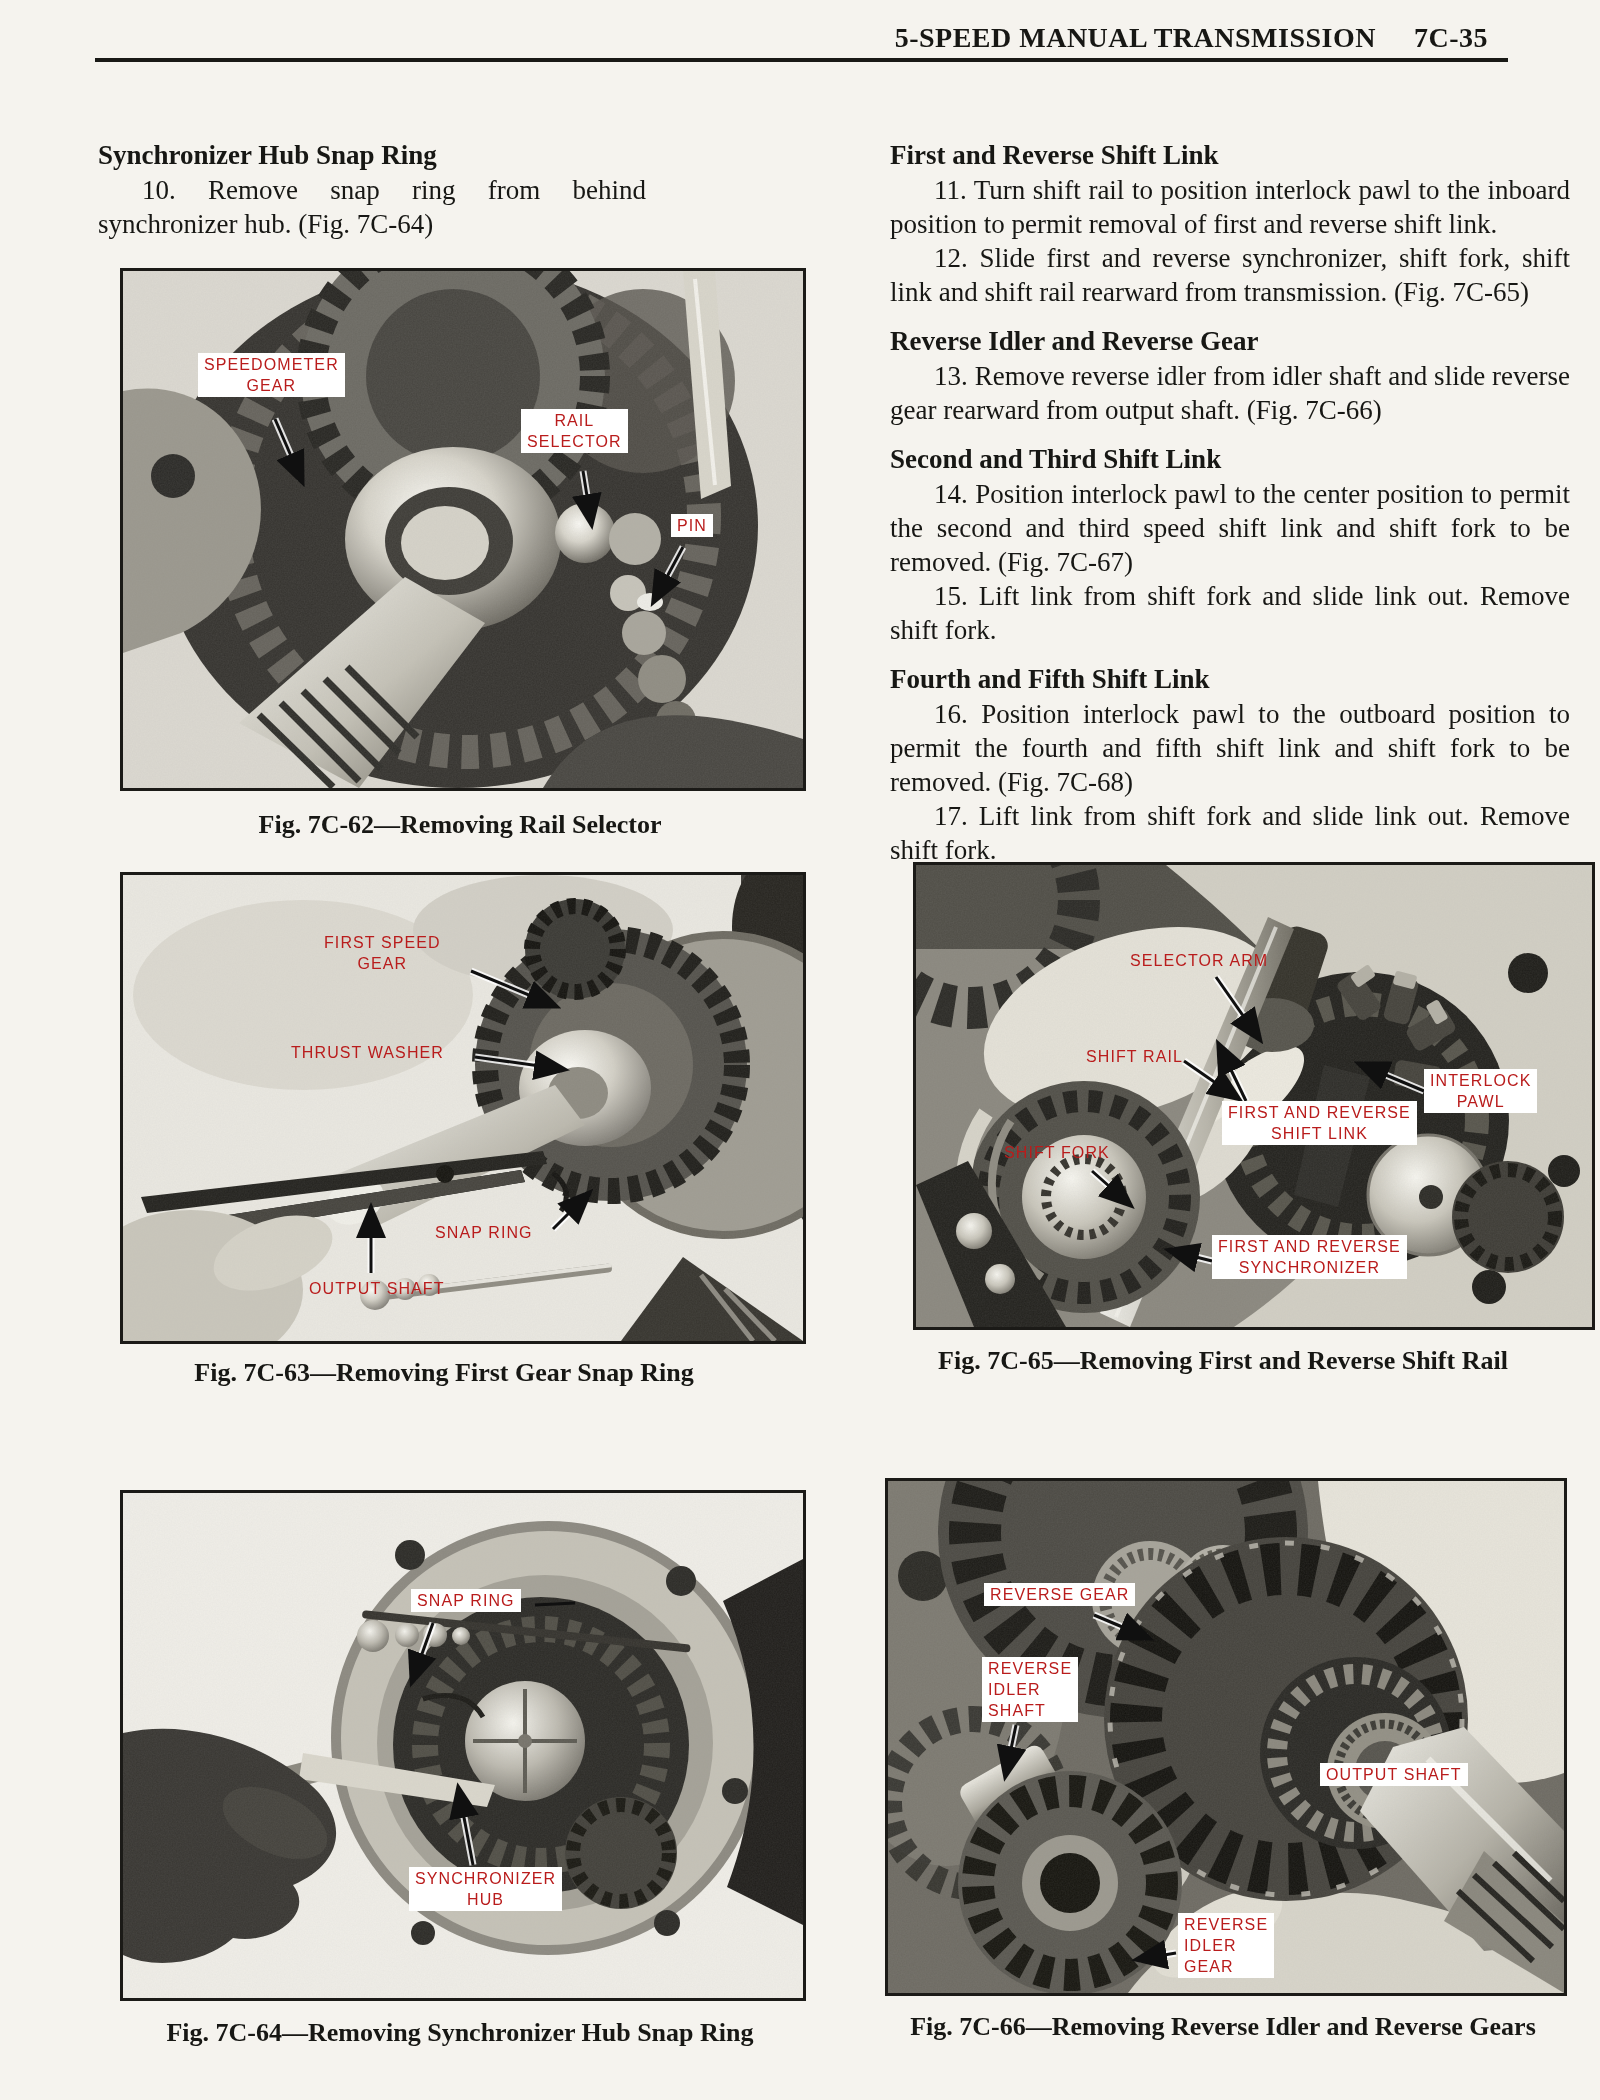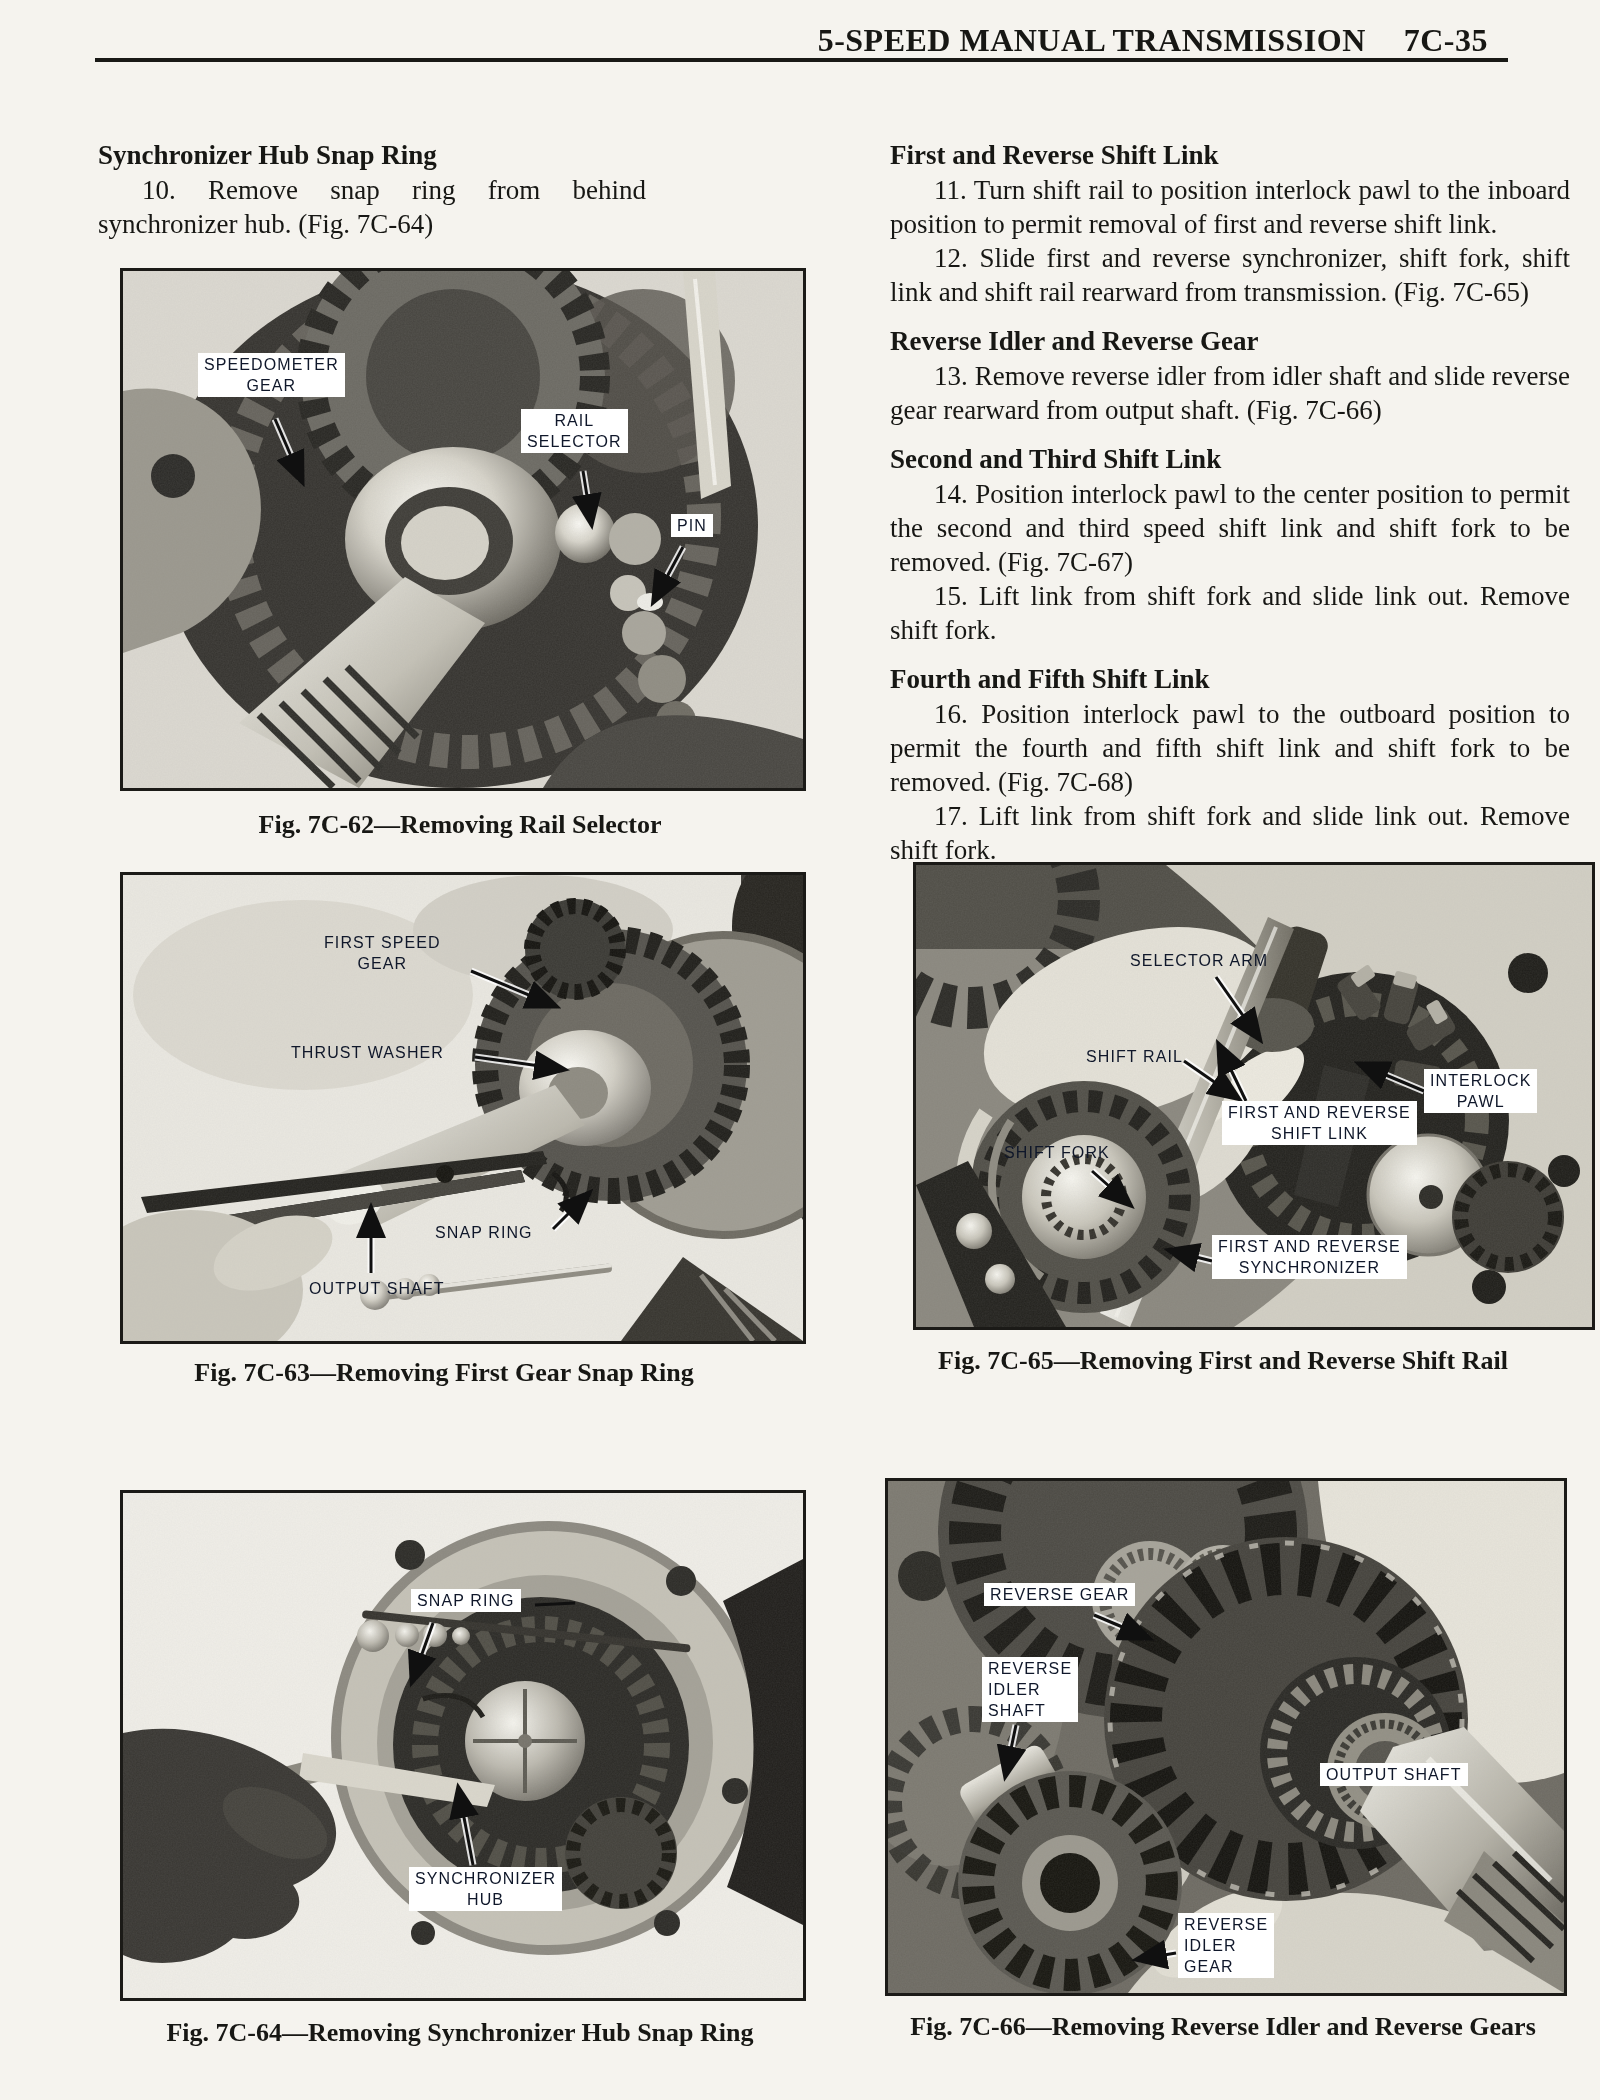--- a/index.html
+++ b/index.html
@@ -5,7 +5,7 @@
   html,body{margin:0;padding:0;background:#8a8a8a;}
   .page{position:relative;width:1600px;height:2100px;background:#f5f3ee;
         font-family:"Liberation Serif",serif;color:#171714;overflow:hidden;}
-  .hdr-title{position:absolute;top:22px;right:112px;font-weight:bold;font-size:32px;
+  .hdr-title{position:absolute;top:22px;right:112px;font-weight:bold;font-size:28px;
              letter-spacing:.5px;white-space:nowrap;text-align:right;}
   .hdr-title .pgnum{margin-left:38px;}
   .hdr-rule{position:absolute;left:95px;right:92px;top:58px;height:4px;background:#191916;}

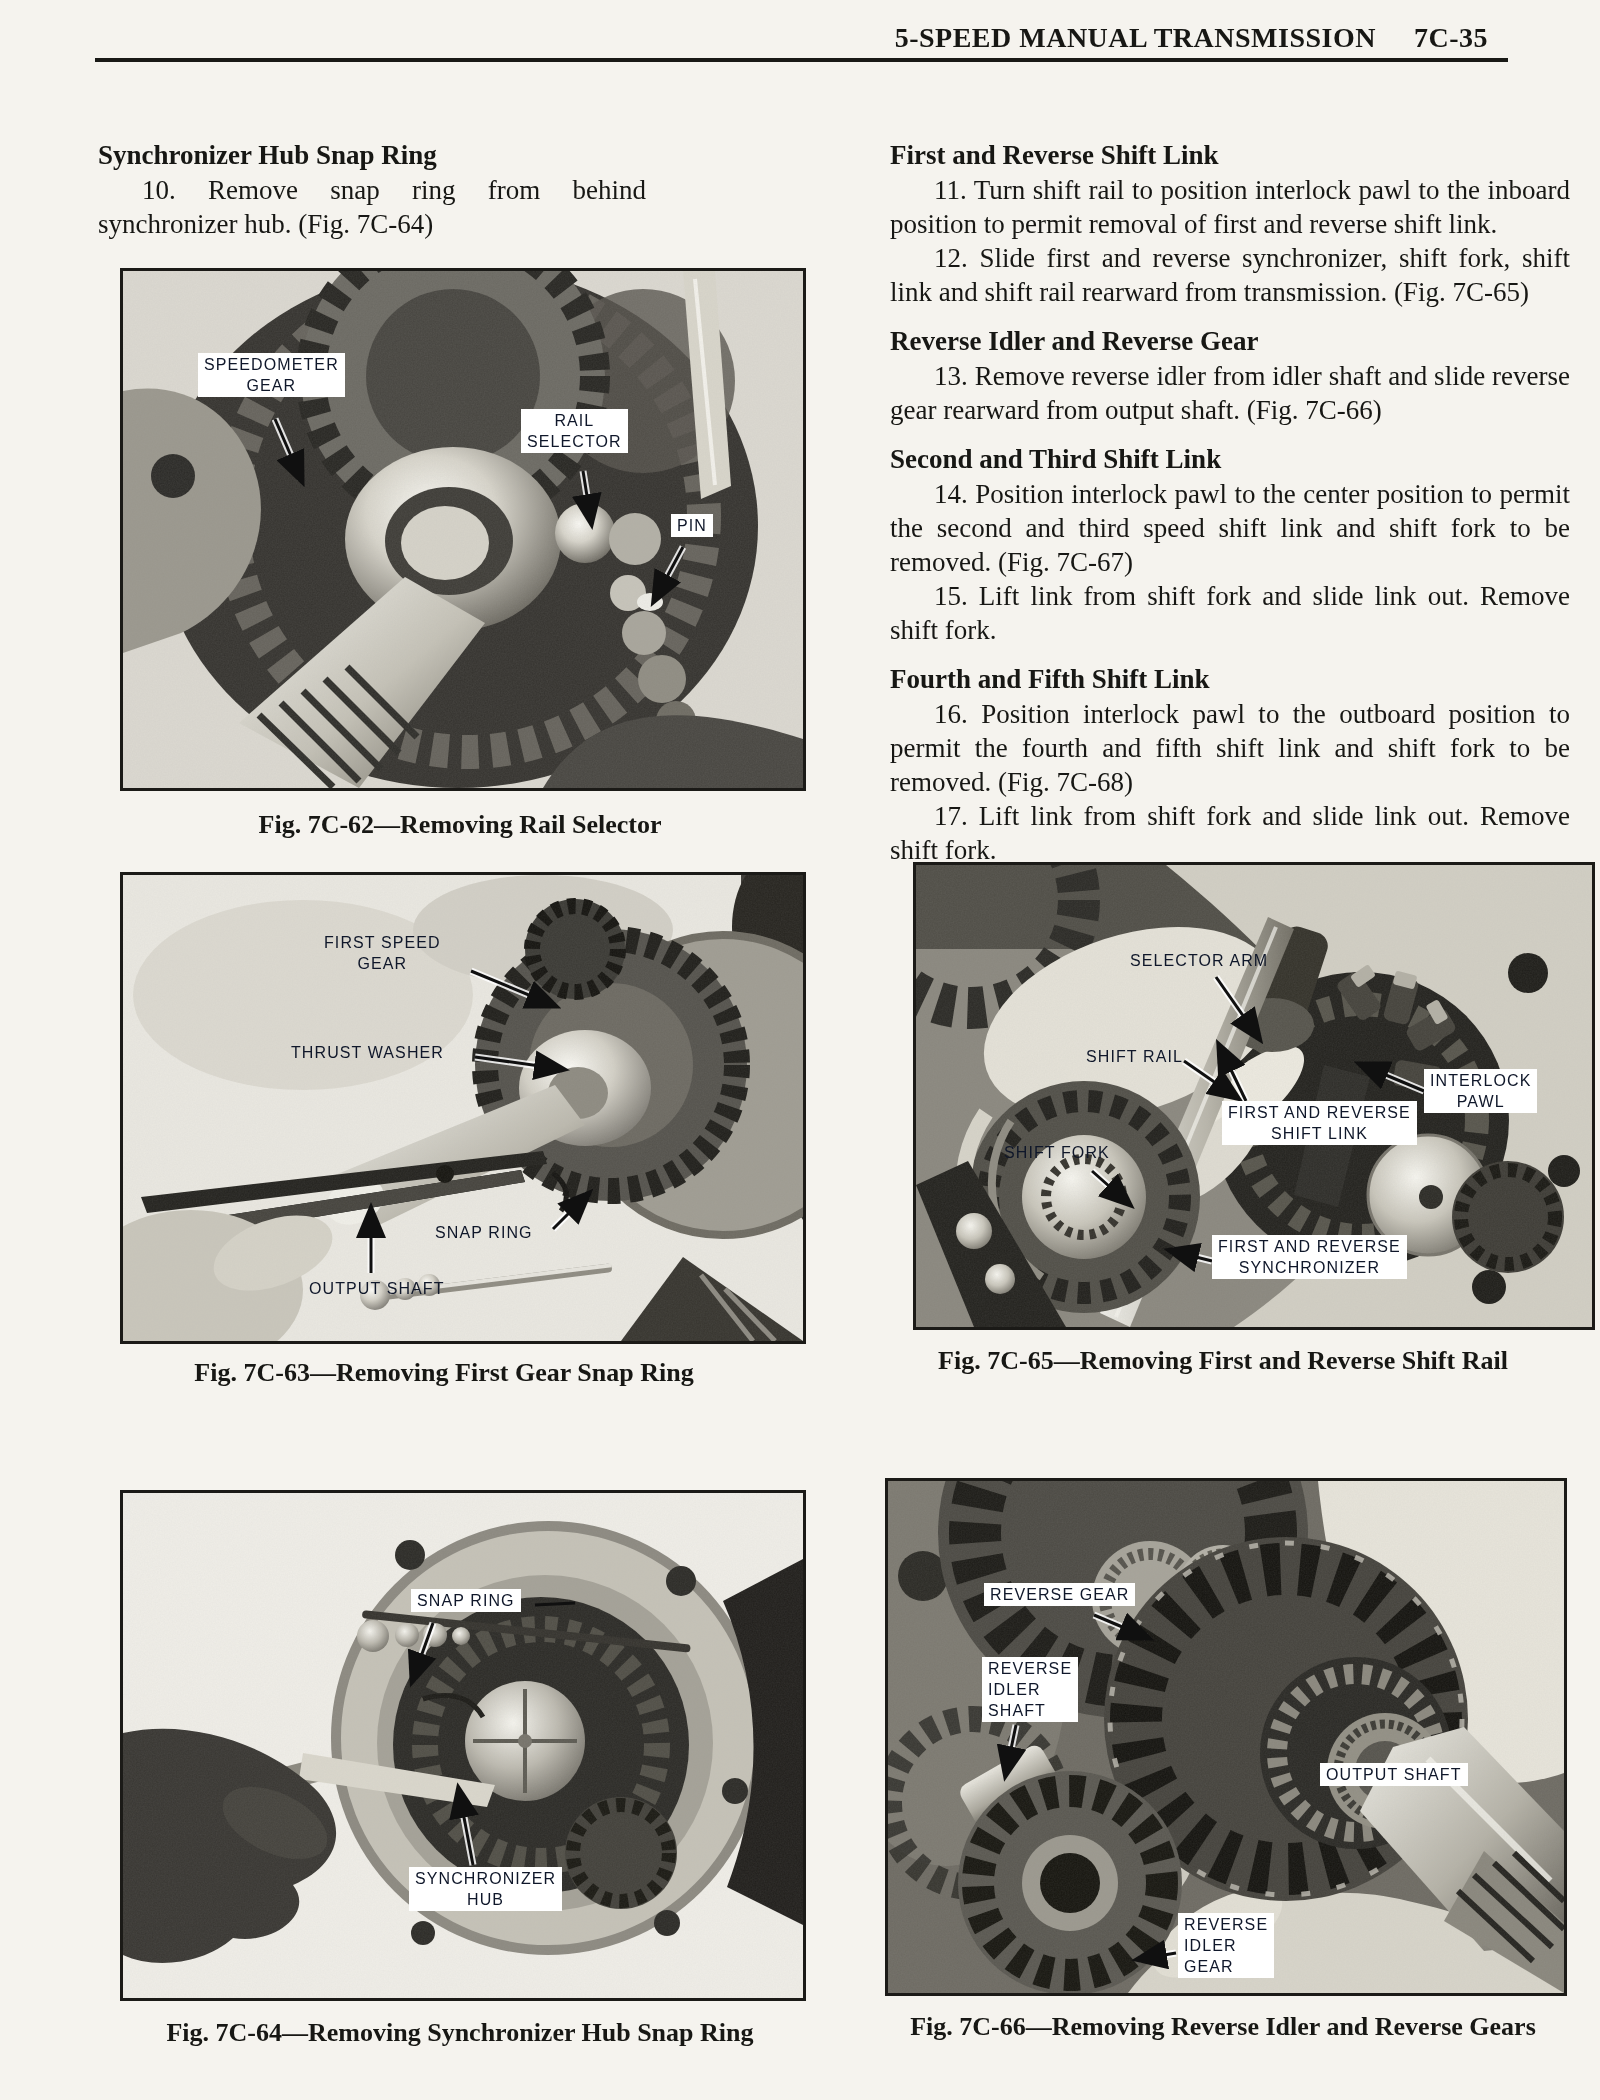--- a/index.html
+++ b/index.html
@@ -18,7 +18,7 @@
   .fig{position:absolute;border:3px solid #1b1a17;background:#cfccc4;}
   .photo{position:absolute;inset:0;overflow:hidden;}
   svg.art{position:absolute;left:0;top:0;width:100%;height:100%;}
-  .plabel{position:absolute;background:#ffffff;color:#0f172a;
+  .plabel{position:absolute;background:#ffffff;color:#b91c1c;
           font-family:"Liberation Sans",sans-serif;font-size:16px;line-height:21px;
           letter-spacing:1.1px;padding:1px 6px;white-space:pre-line;z-index:3;}
   .tc{text-align:center;}

